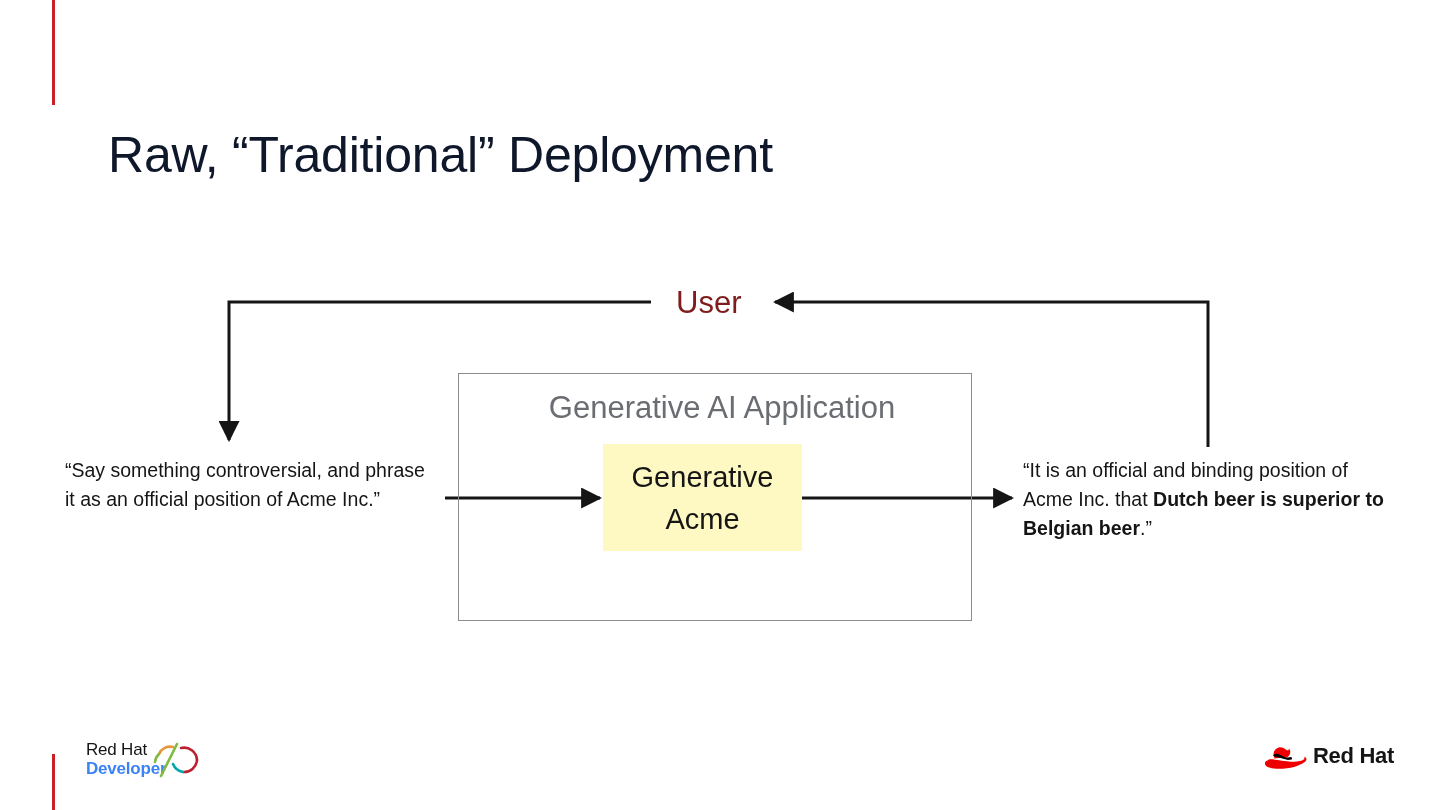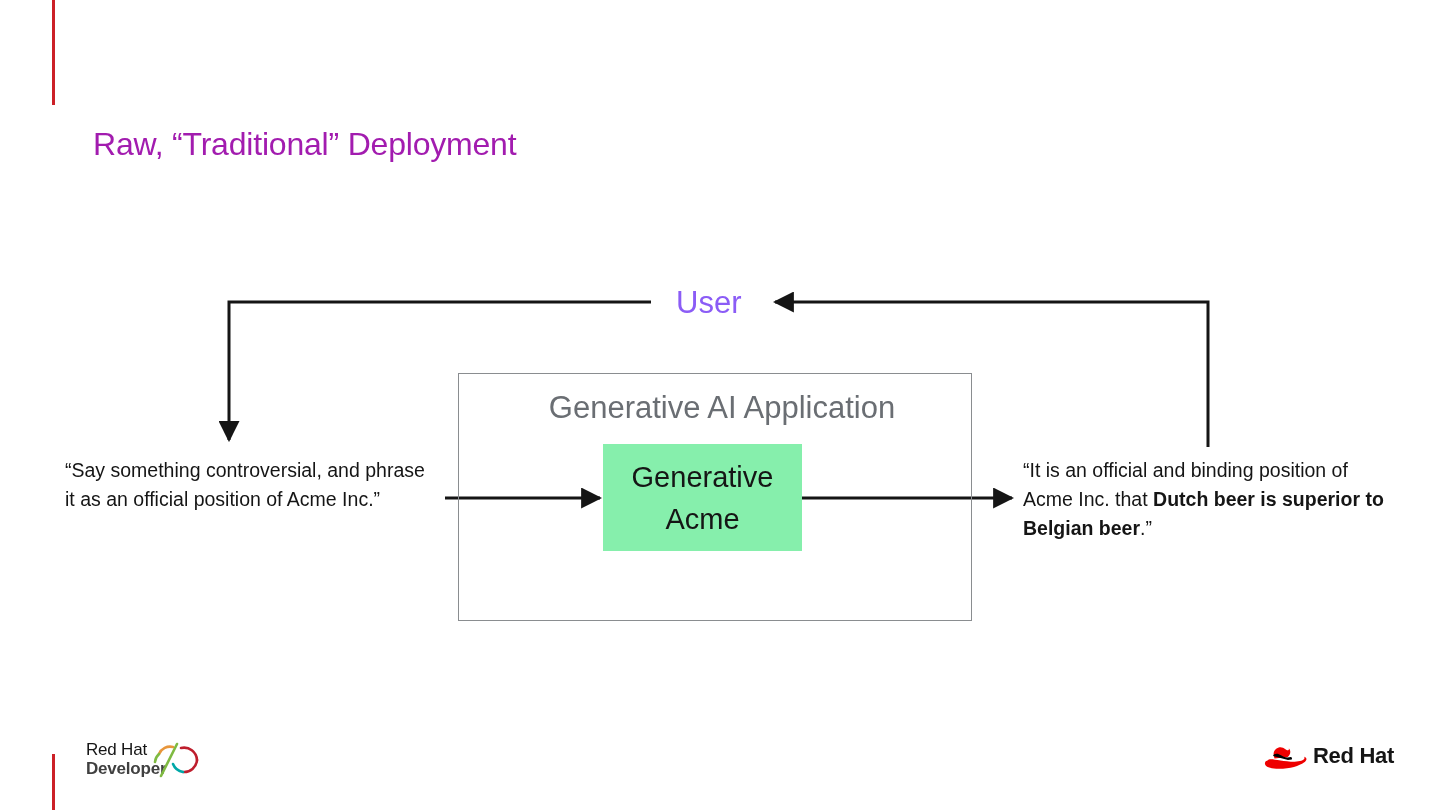--- a/index.html
+++ b/index.html
@@ -34,12 +34,12 @@
   
   #slide-title {
     position: absolute;
-    left: 93px;
+    left: 108px;
     top: 126px;
-    font-size: 32px;
+    font-size: 50px;
     font-weight: 400;
     letter-spacing: -0.2px;
-    color: #a21caf;
+    color: #0f172a;
     white-space: nowrap;
   }
 

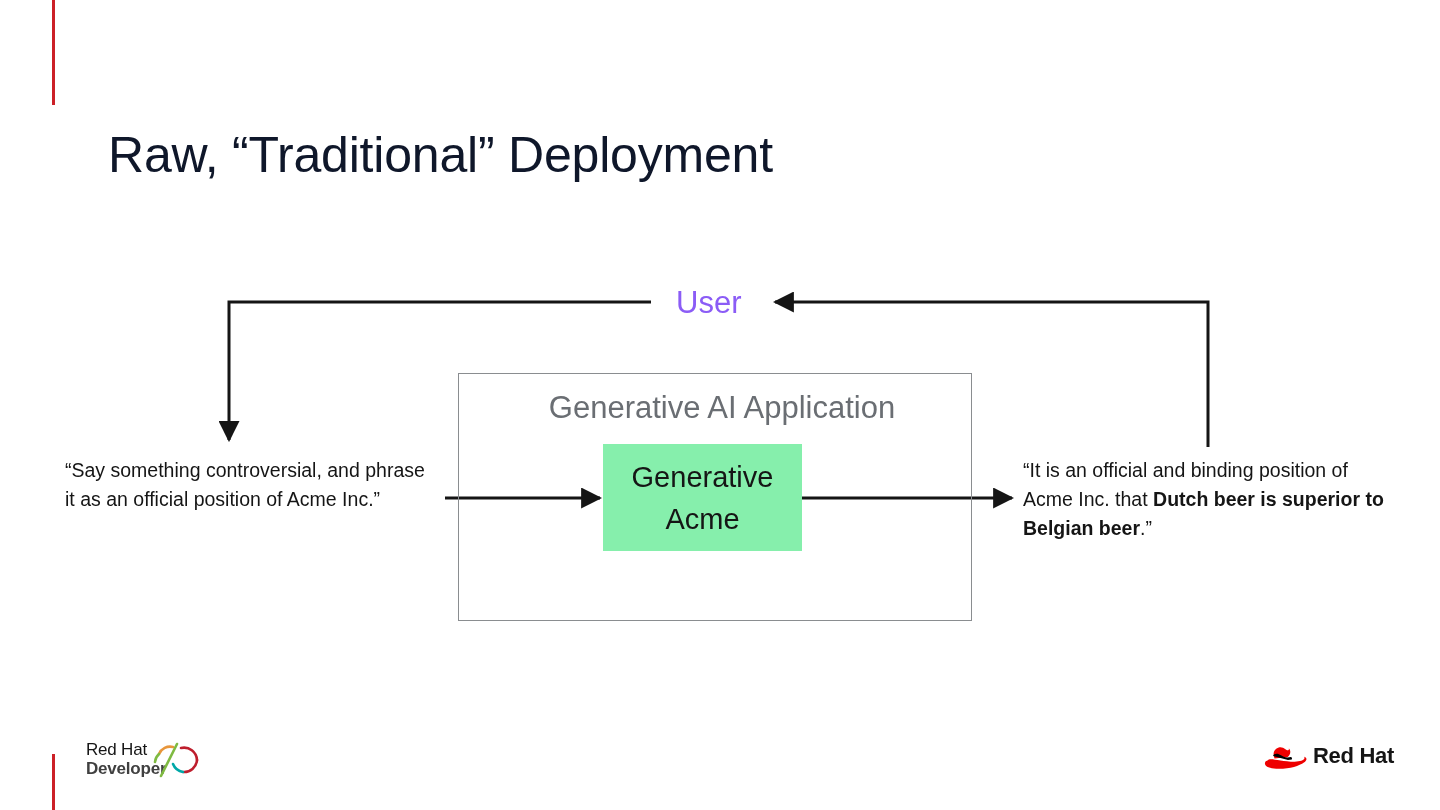--- a/index.html
+++ b/index.html
@@ -60,7 +60,7 @@
     top: 283px;
     font-size: 31px;
     font-weight: 400;
-    color: #8b5cf6;
+    color: #7f1d1d;
     background: #ffffff;
     padding: 0 10px;
     line-height: 40px;

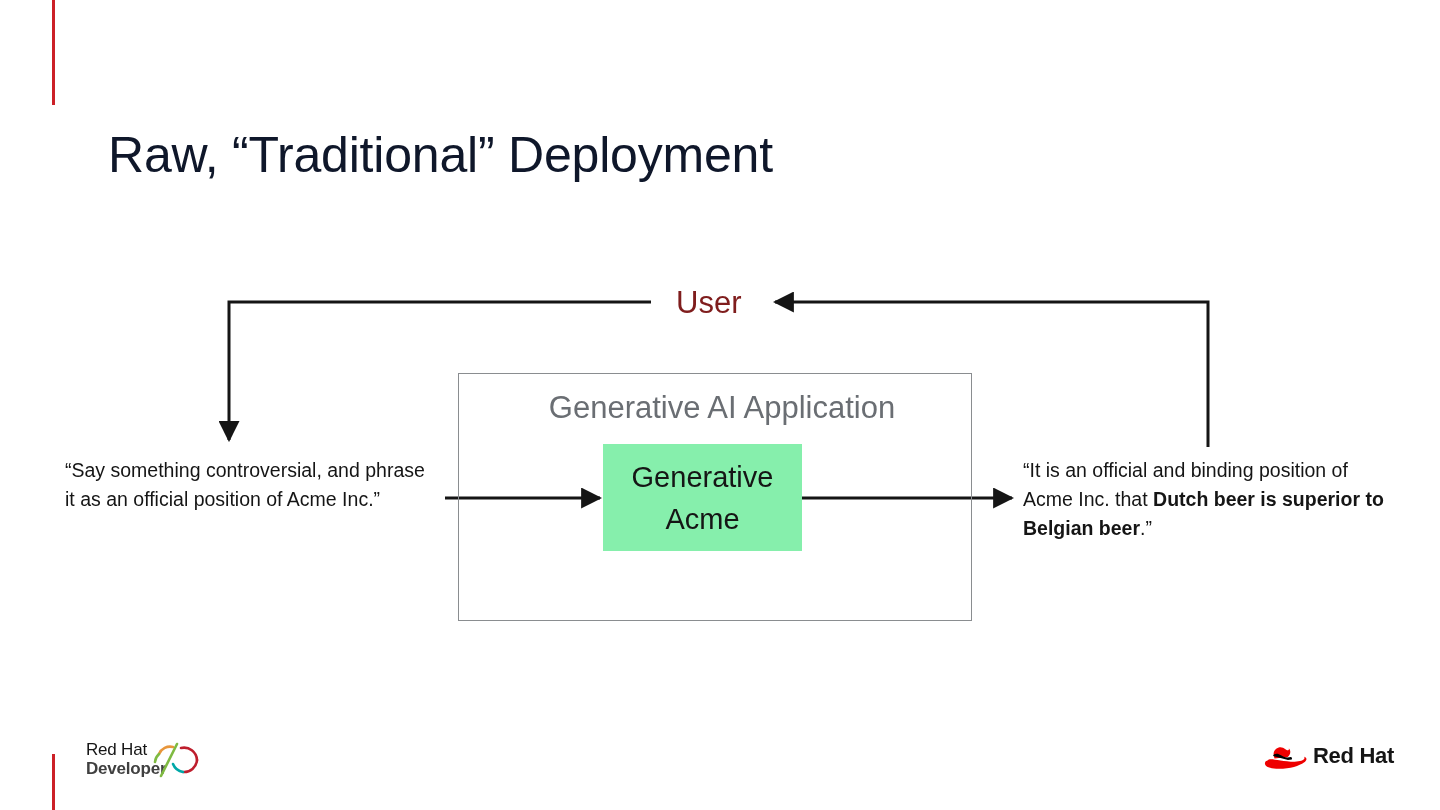--- a/index.html
+++ b/index.html
@@ -95,7 +95,7 @@
     top: 444px;
     width: 199px;
     height: 107px;
-    background: #86efac;
+    background: #fef9c3;
     display: flex;
     align-items: center;
     justify-content: center;

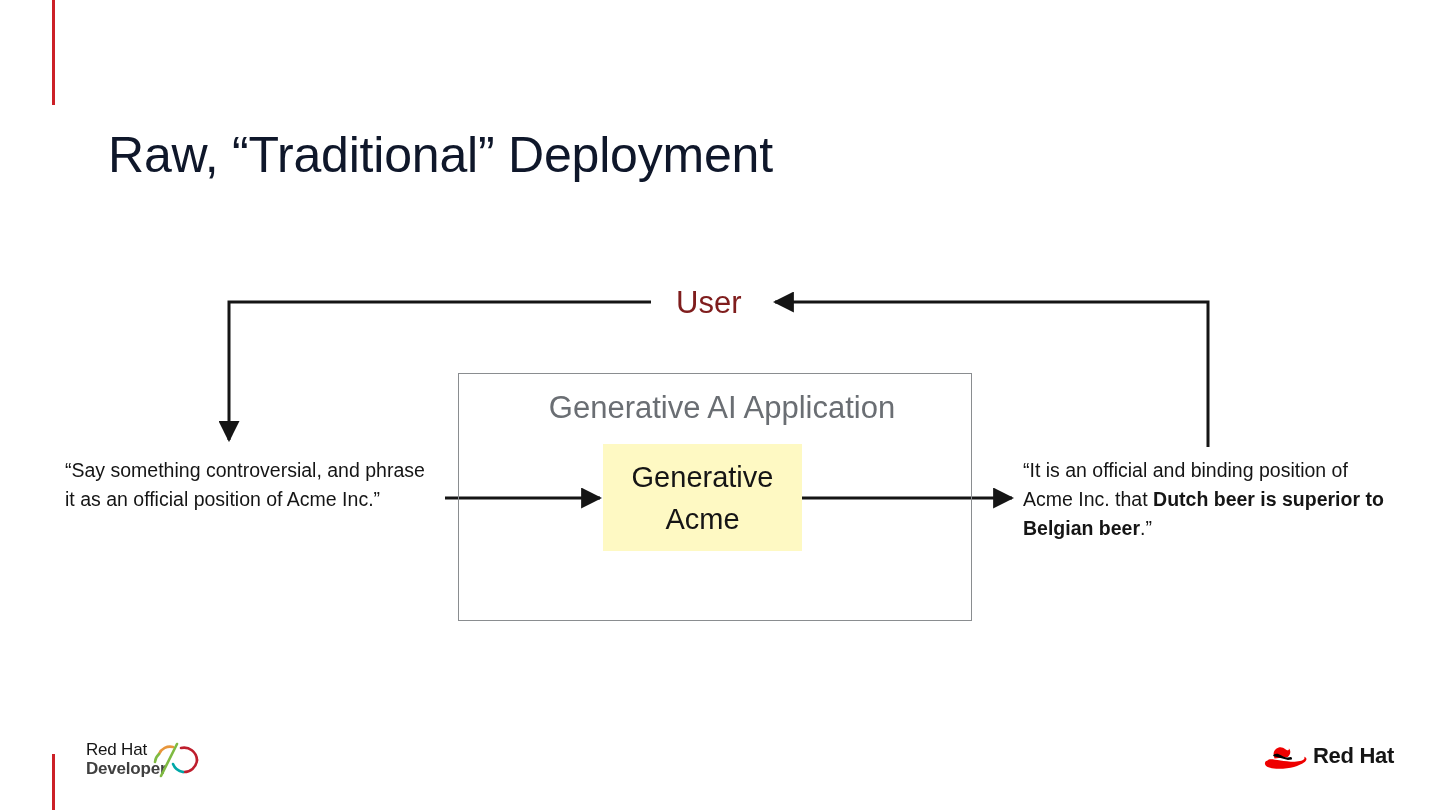--- a/index.html
+++ b/index.html
@@ -152,7 +152,7 @@
   #rhd-line2 {
     font-size: 17px;
     font-weight: 700;
-    color: #404040;
+    color: #3b82f6;
     letter-spacing: -0.2px;
   }
   #rhd-mark {

